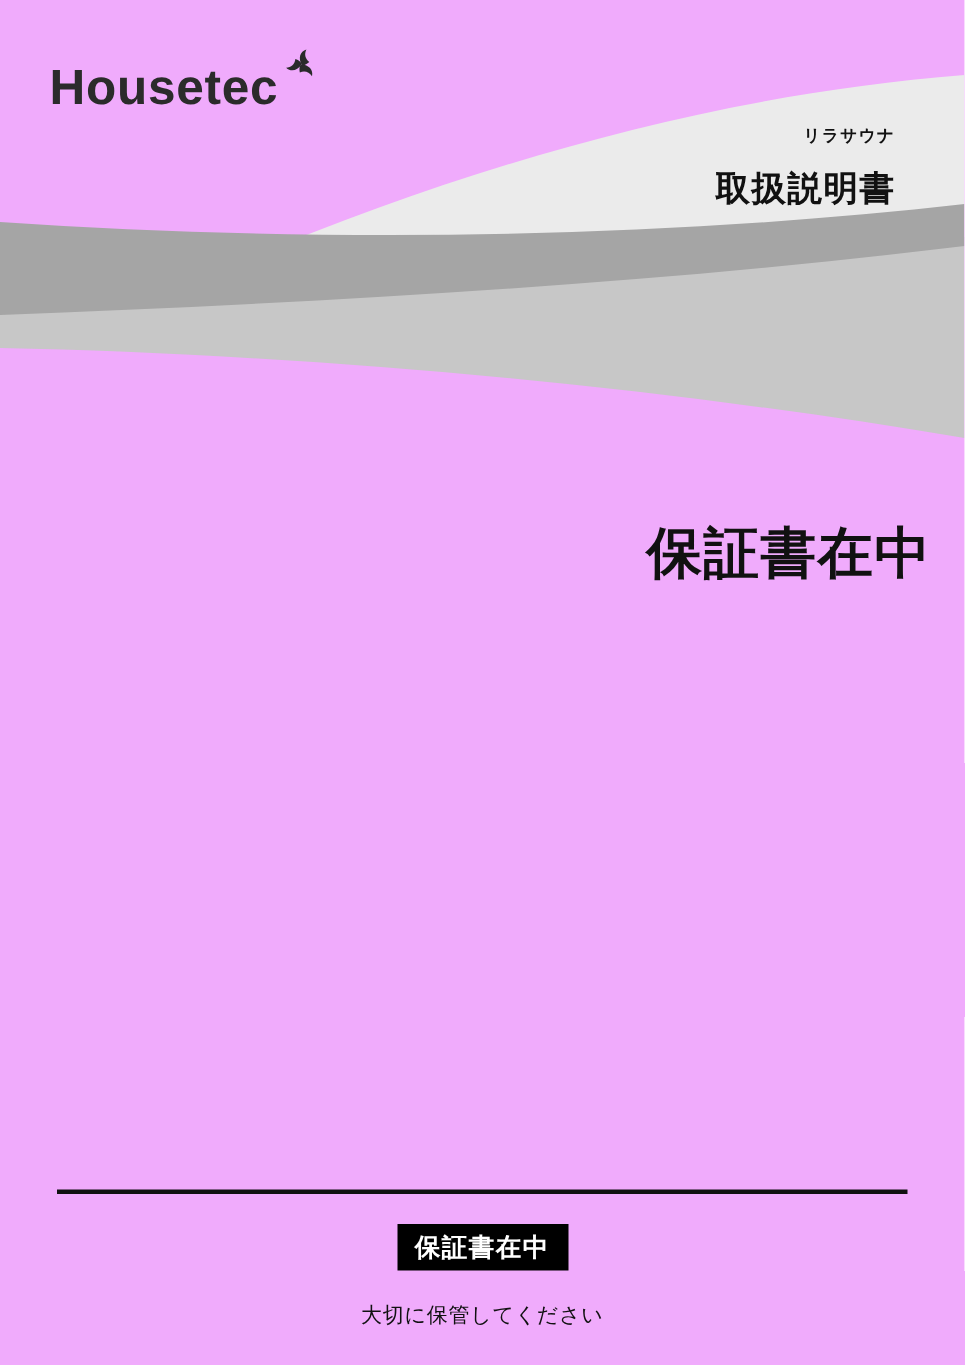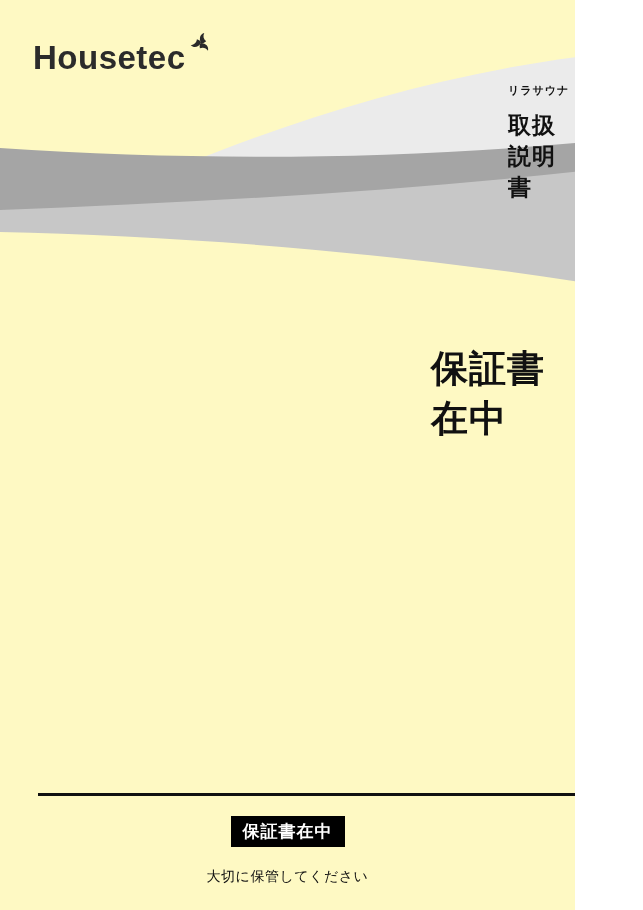--- a/index.html
+++ b/index.html
@@ -5,12 +5,13 @@
   html, body { margin: 0; padding: 0; background: #ffffff; }
   .page {
     position: relative;
-    width: 575px;
+    width: 643px;
     height: 910px;
-    background: #fef9c3;
+    background: #f0abfc;
     overflow: hidden;
     font-family: "Liberation Sans", sans-serif;
     color: #1a1a1a;
+    text-align: right;
   }
 
   

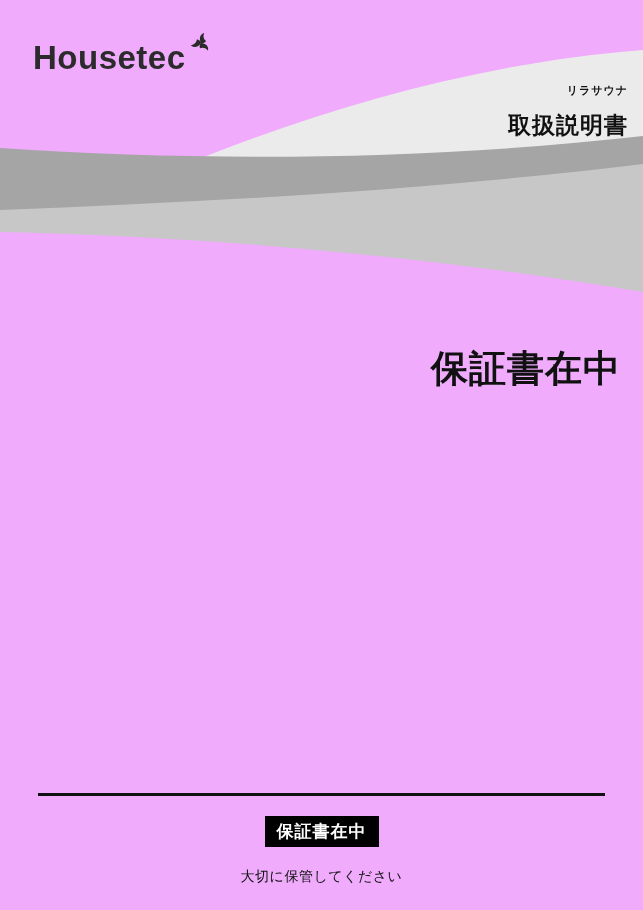--- a/index.html
+++ b/index.html
@@ -55,7 +55,7 @@
   .manual-title {
     position: absolute;
     top: 83px;
-    left: 508px;
+    left: 477px;
   }
   .manual-subtitle {
     font-size: 11px;

